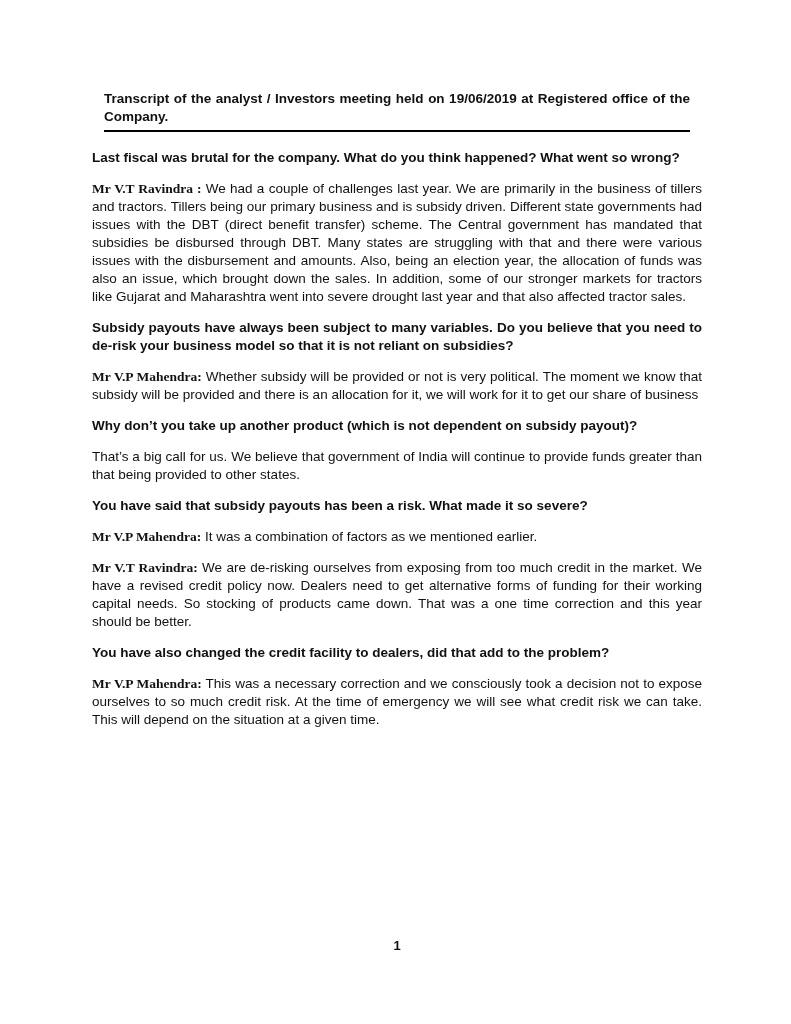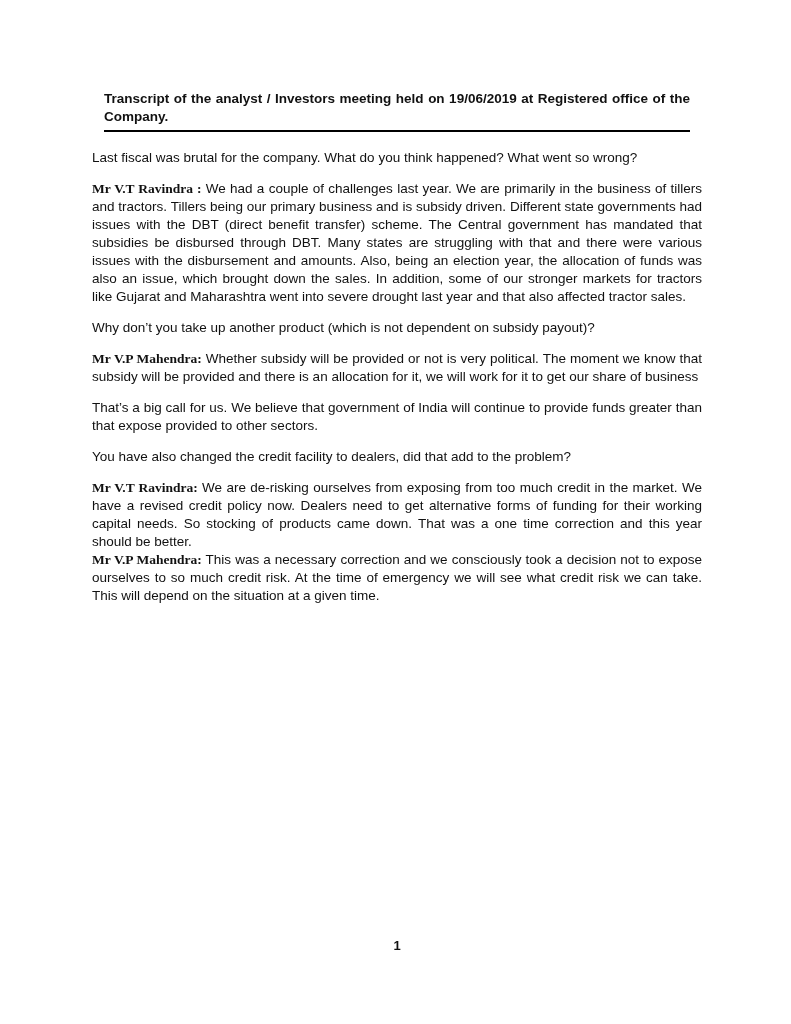--- a/index.html
+++ b/index.html
@@ -32,7 +32,7 @@
     margin: 13px 0 0 0;
   }
   p.block.first { margin-top: 17px; }
-  p.q { font-weight: normal; }
+  p.q { font-weight: bold; }
   p.flush { margin-top: 0; }
   .speaker { font-weight: bold; font-family: Liberation Serif, serif; }
   .page-number {

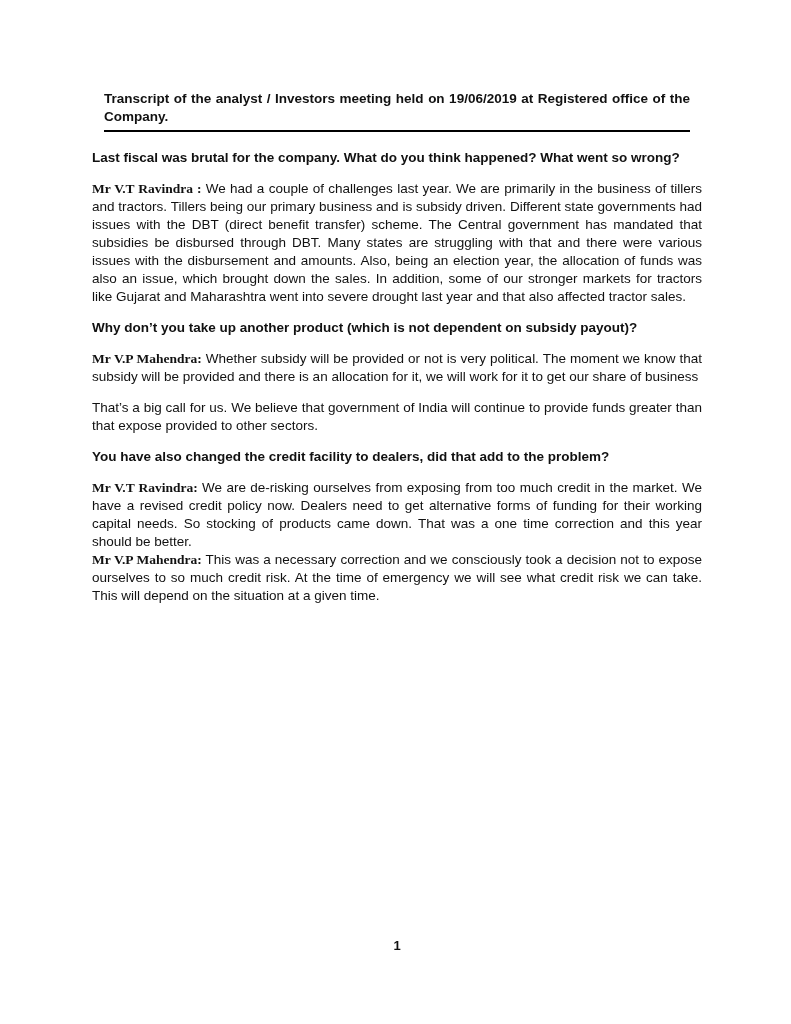--- a/index.html
+++ b/index.html
@@ -57,6 +57,7 @@
 
     <p class="block"><span class="speaker">Mr V.T Ravindra :</span><span> We had a couple of challenges last year. We are primarily in the business of tillers and tractors. Tillers being our primary business and is subsidy driven. Different state governments had issues with the DBT (direct benefit transfer) scheme. The Central government has mandated that subsidies be disbursed through DBT. Many states are struggling with that and there were various issues with the disbursement and amounts. Also, being an election year, the allocation of funds was also an issue, which brought down the sales. In addition, some of our stronger markets for tractors like Gujarat and Maharashtra went into severe drought last year and that also affected tractor sales.</span></p>
 
+    <p class="block q">Subsidy payouts have always been subject to many variables. Do you believe that you need to de-risk your business model so that it is not reliant on subsidies?</p>
 
 
     <p class="block q">Why don’t you take up another product (which is not dependent on subsidy payout)?</p>

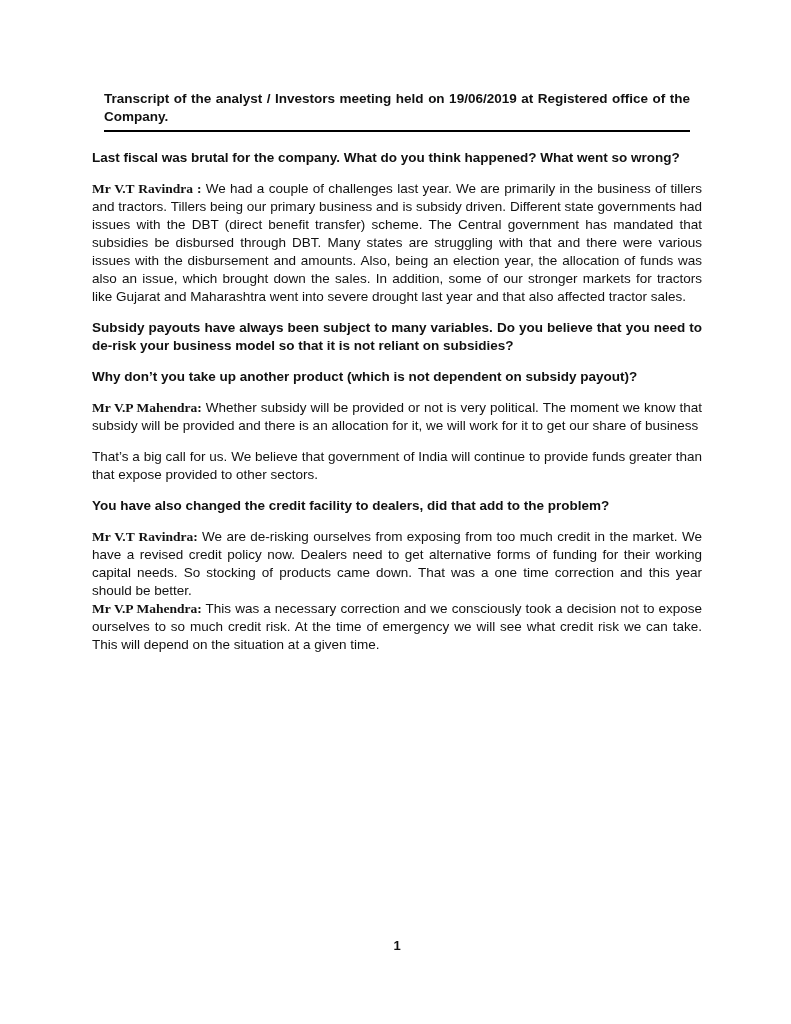--- a/index.html
+++ b/index.html
@@ -60,9 +60,9 @@
     <p class="block q">Subsidy payouts have always been subject to many variables. Do you believe that you need to de-risk your business model so that it is not reliant on subsidies?</p>
 
 
+    <p class="block"><span class="speaker">Mr V.P Mahendra:</span><span>  Whether subsidy will be provided or not is very political. The moment we know that subsidy will be provided and there is an allocation for it, we will work for it to get our share of business</span></p>
+
     <p class="block q">Why don’t you take up another product (which is not dependent on subsidy payout)?</p>
-
-    <p class="block"><span class="speaker">Mr V.P Mahendra:</span><span>  Whether subsidy will be provided or not is very political. The moment we know that subsidy will be provided and there is an allocation for it, we will work for it to get our share of business</span></p>
 
     <p class="block">That’s a big call for us. We believe that government of India will continue to provide funds greater than that expose provided to other sectors.</p>
 

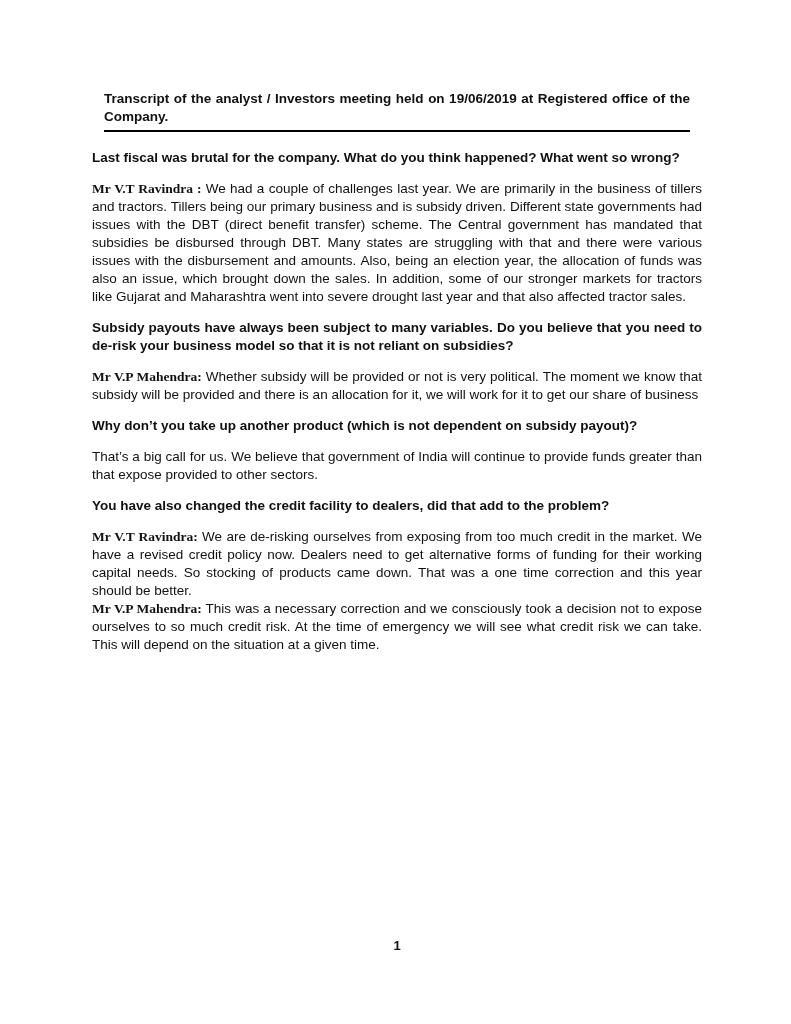--- a/index.html
+++ b/index.html
@@ -64,7 +64,7 @@
 
     <p class="block q">Why don’t you take up another product (which is not dependent on subsidy payout)?</p>
 
-    <p class="block">That’s a big call for us. We believe that government of India will continue to provide funds greater than that expose provided to other sectors.</p>
+    <p class="block">That’s a big call for us. We believe that government of India will continue to provide funds greater than that being provided to other states.</p>
 
 
 

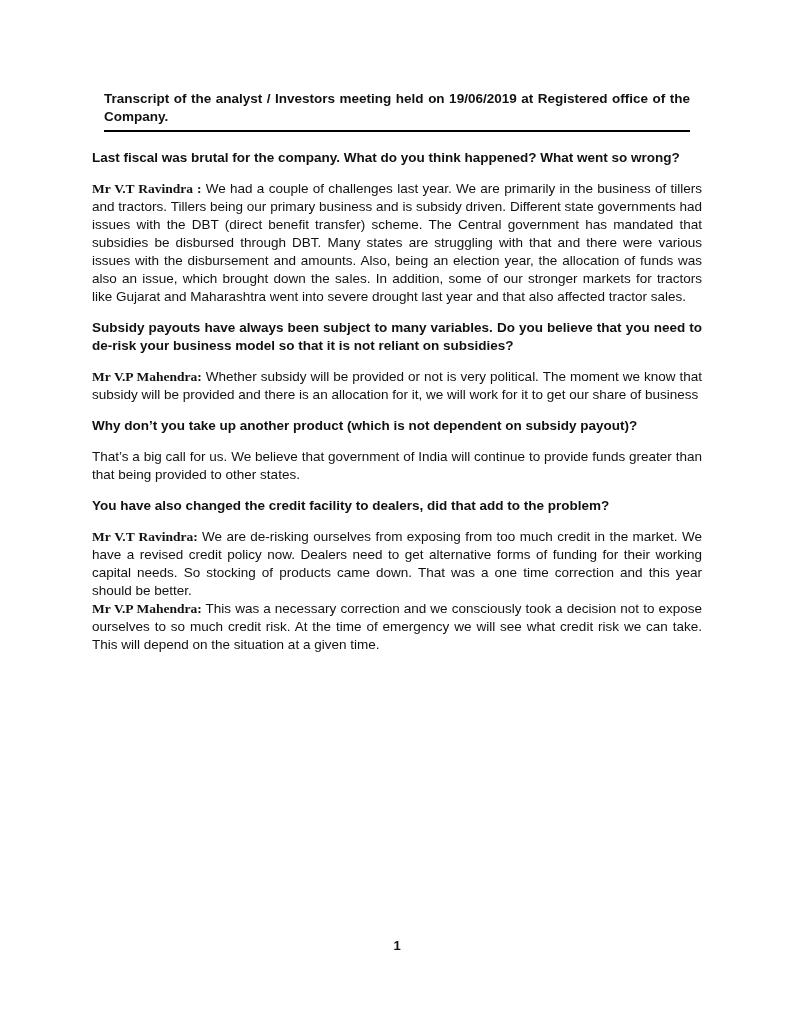--- a/index.html
+++ b/index.html
@@ -66,6 +66,7 @@
 
     <p class="block">That’s a big call for us. We believe that government of India will continue to provide funds greater than that being provided to other states.</p>
 
+    <p class="block q">You have said that subsidy payouts has been a risk. What made it so severe?</p>
 
 
     <p class="block q">You have also changed the credit facility to dealers, did that add to the problem?</p>

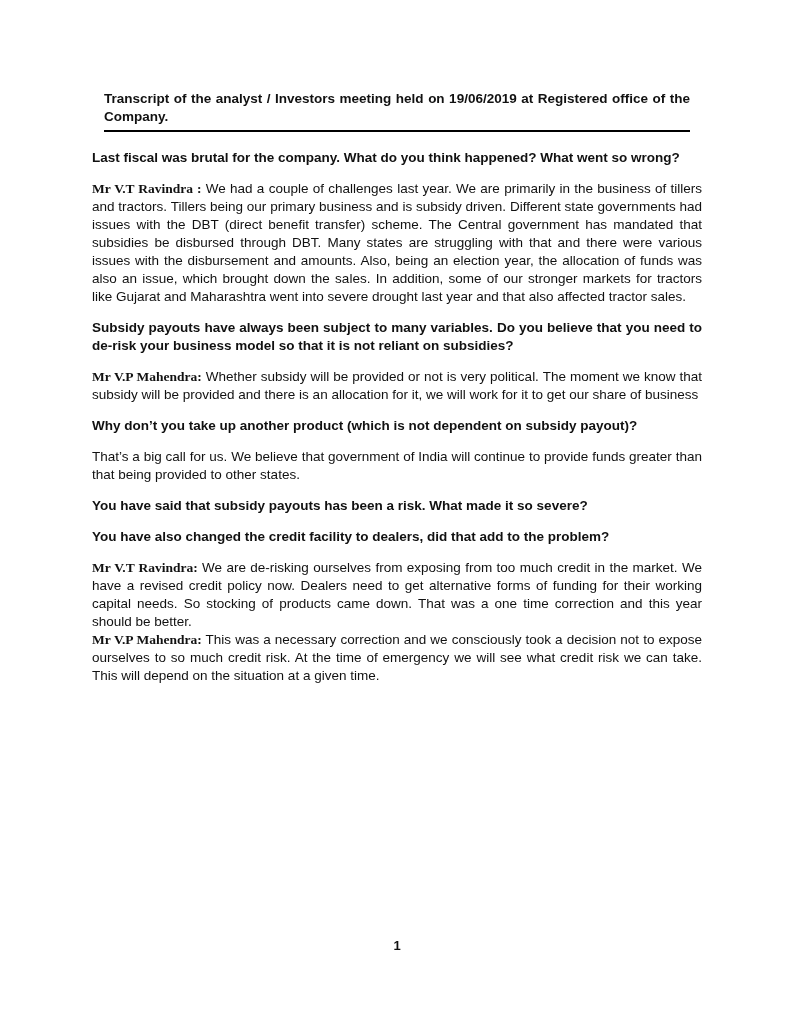--- a/index.html
+++ b/index.html
@@ -68,6 +68,7 @@
 
     <p class="block q">You have said that subsidy payouts has been a risk. What made it so severe?</p>
 
+    <p class="block"><span class="speaker">Mr V.P Mahendra:</span><span> It was a combination of factors as we mentioned earlier.</span></p>
 
     <p class="block q">You have also changed the credit facility to dealers, did that add to the problem?</p>
 

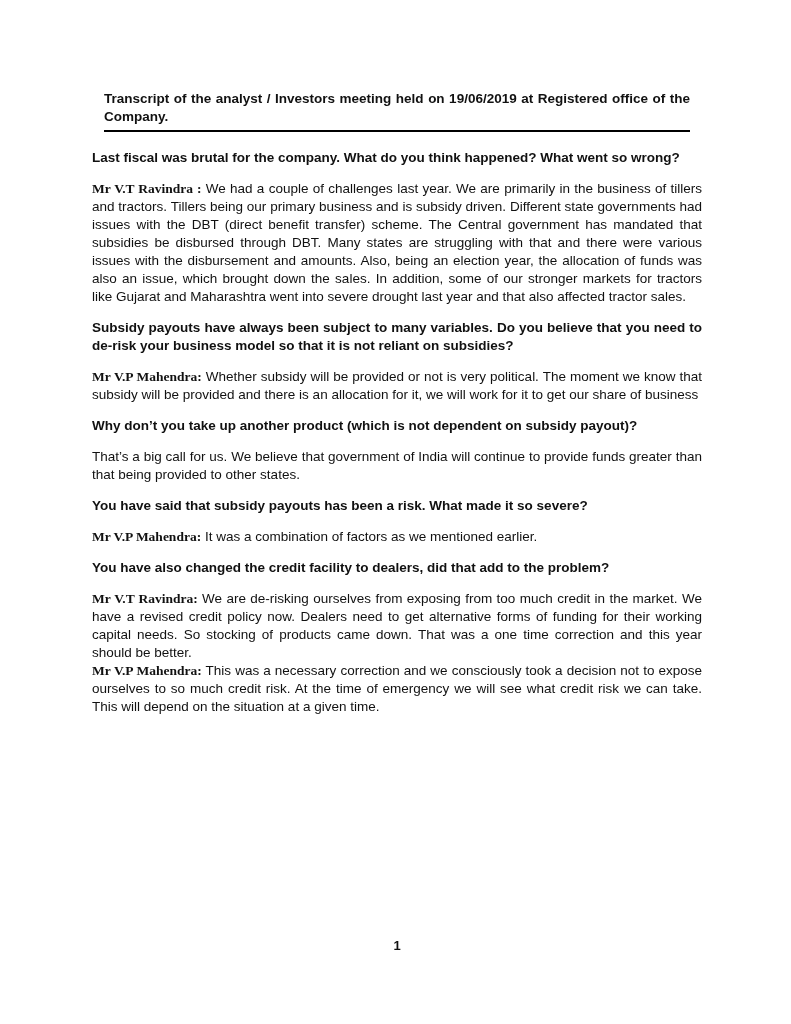--- a/index.html
+++ b/index.html
@@ -70,9 +70,9 @@
 
     <p class="block"><span class="speaker">Mr V.P Mahendra:</span><span> It was a combination of factors as we mentioned earlier.</span></p>
 
+    <p class="block"><span class="speaker">Mr V.T Ravindra:</span><span> We are de-risking ourselves from exposing  from too much credit in the market. We have a revised credit policy now. Dealers need to get alternative forms of funding for their working capital needs. So stocking of products came down. That was a one time correction and this year should be better.</span></p>
+
     <p class="block q">You have also changed the credit facility to dealers, did that add to the problem?</p>
-
-    <p class="block"><span class="speaker">Mr V.T Ravindra:</span><span> We are de-risking ourselves from exposing  from too much credit in the market. We have a revised credit policy now. Dealers need to get alternative forms of funding for their working capital needs. So stocking of products came down. That was a one time correction and this year should be better.</span></p>
 
     <p class="block flush"><span class="speaker">Mr V.P Mahendra:</span><span> This was a necessary correction and we consciously took a decision not to expose ourselves to so much credit risk. At the time of emergency we will see what credit risk we can take. This will depend on the situation at a given time.</span></p>
 

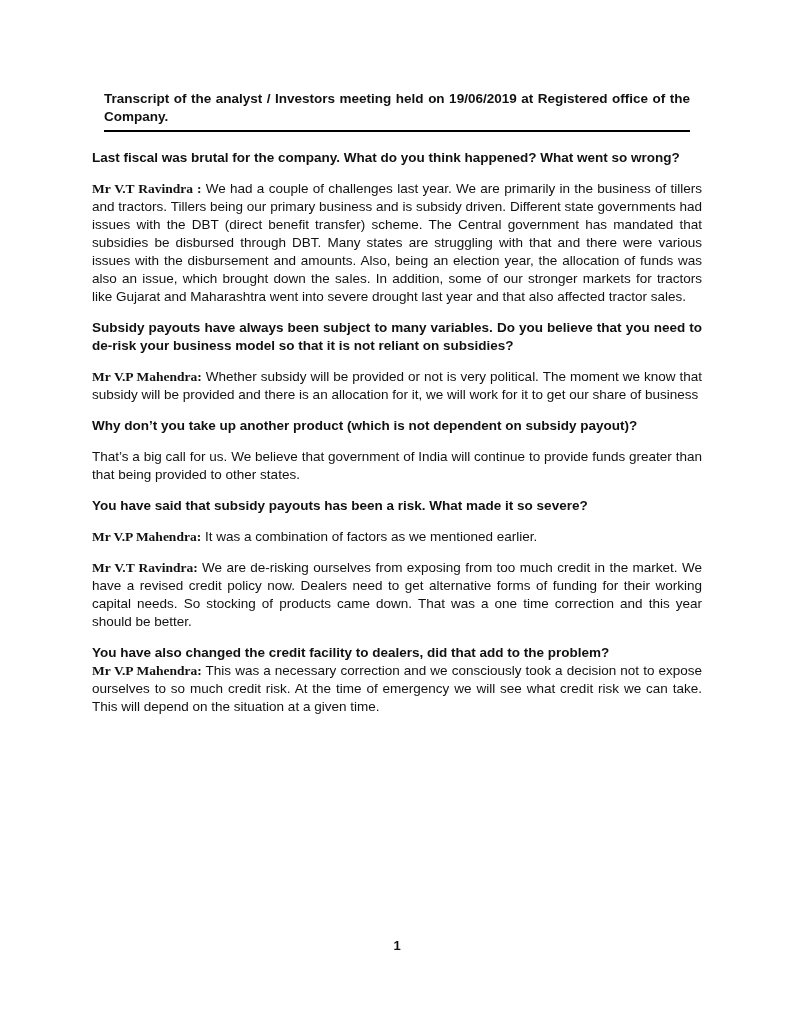--- a/index.html
+++ b/index.html
@@ -33,7 +33,7 @@
   }
   p.block.first { margin-top: 17px; }
   p.q { font-weight: bold; }
-  p.flush { margin-top: 0; }
+  p.flush { margin-top: 13px; }
   .speaker { font-weight: bold; font-family: Liberation Serif, serif; }
   .page-number {
     position: absolute;

